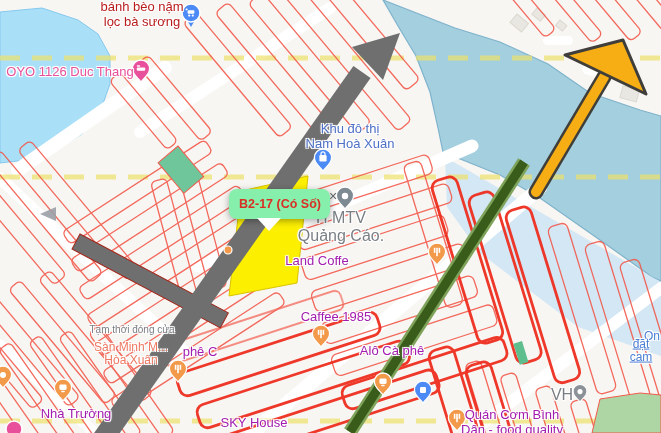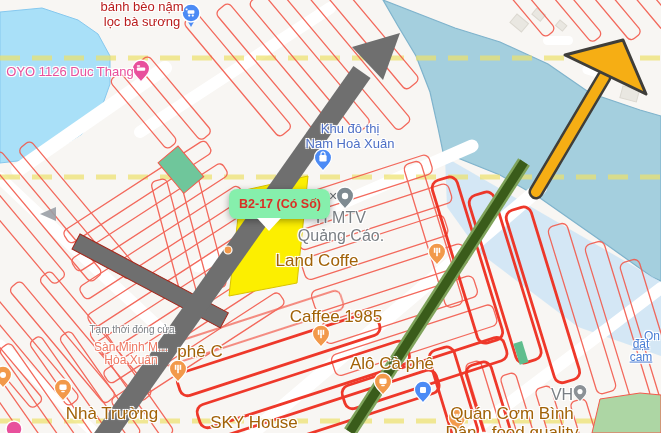--- a/index.html
+++ b/index.html
@@ -8,7 +8,7 @@
   .lbl{position:absolute;transform:translate(-50%,-50%);white-space:pre-line;text-align:center;
        line-height:1.12;pointer-events:auto;
        text-shadow:-1px -1px 0 #fff,1px -1px 0 #fff,-1px 1px 0 #fff,1px 1px 0 #fff,0 0 3px #fff;}
-  .poi{color:#a16207;font-size:17px;font-weight:500;}
+  .poi{color:#a21caf;font-size:13px;font-weight:500;}
   .slate{color:#b91c1c;font-size:13px;font-weight:500;}
   .pink{color:#E8509C;font-size:13px;font-weight:500;}
   .locality{color:#4D6FC6;font-size:13px;font-weight:500;}

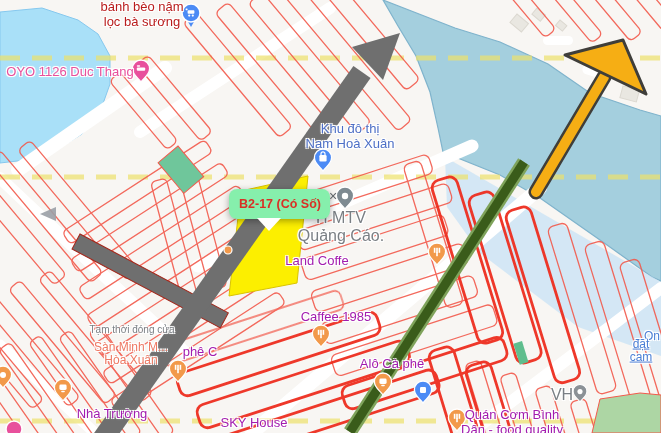--- a/index.html
+++ b/index.html
@@ -259,7 +259,7 @@
 Quảng Cáo.</div>
 <div class="lbl poi" style="left:317px;top:261px;">Land Coffe</div>
 <div class="lbl poi" style="left:336px;top:317px;">Caffee 1985</div>
-<div class="lbl poi" style="left:392px;top:364px;">Alô Cà phê</div>
+<div class="lbl poi" style="left:392px;top:351px;">Alô Cà phê</div>
 <div class="lbl poi" style="left:254px;top:423px;">SKY House</div>
 <div class="lbl salmon" style="left:131px;top:311px;margin-top:43px;"><span>Sàn Minh M...</span><br><span>Hòa Xuân</span></div>
 <div class="lbl tiny-gray" style="left:132px;top:330px;">Tạm thời đóng cửa</div>

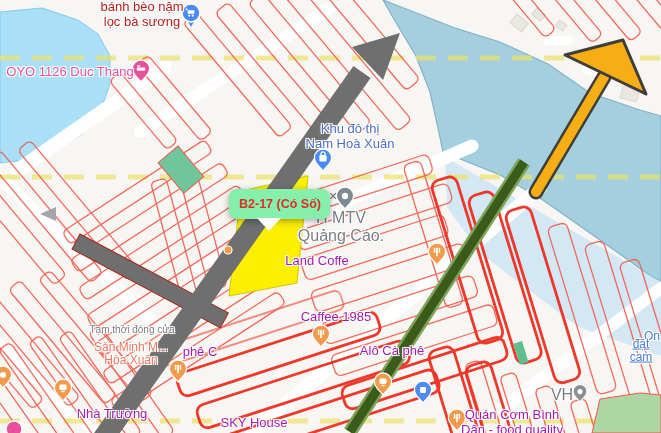--- a/index.html
+++ b/index.html
@@ -263,7 +263,7 @@
 <div class="lbl poi" style="left:254px;top:423px;">SKY House</div>
 <div class="lbl salmon" style="left:131px;top:311px;margin-top:43px;"><span>Sàn Minh M...</span><br><span>Hòa Xuân</span></div>
 <div class="lbl tiny-gray" style="left:132px;top:330px;">Tạm thời đóng cửa</div>
-<div class="lbl poi" style="left:76px;top:414px;margin-left:36px;">Nhà Trường</div>
+<div class="lbl poi" style="left:76px;top:414px;">Nhà Trường</div>
 <div class="lbl poi" style="left:200px;top:352px;">phê C</div>
 <div class="lbl poi" style="left:512px;top:423px;">Quán Cơm Bình
 Dân - food quality</div>

